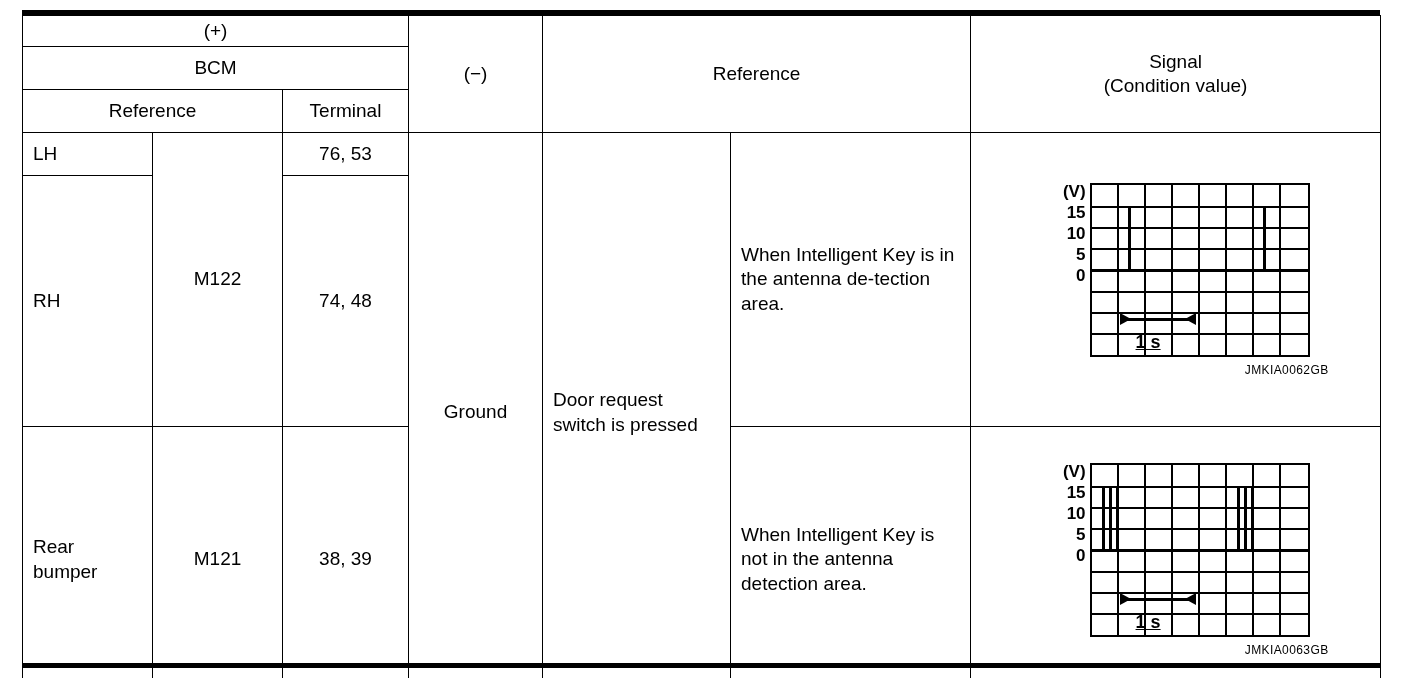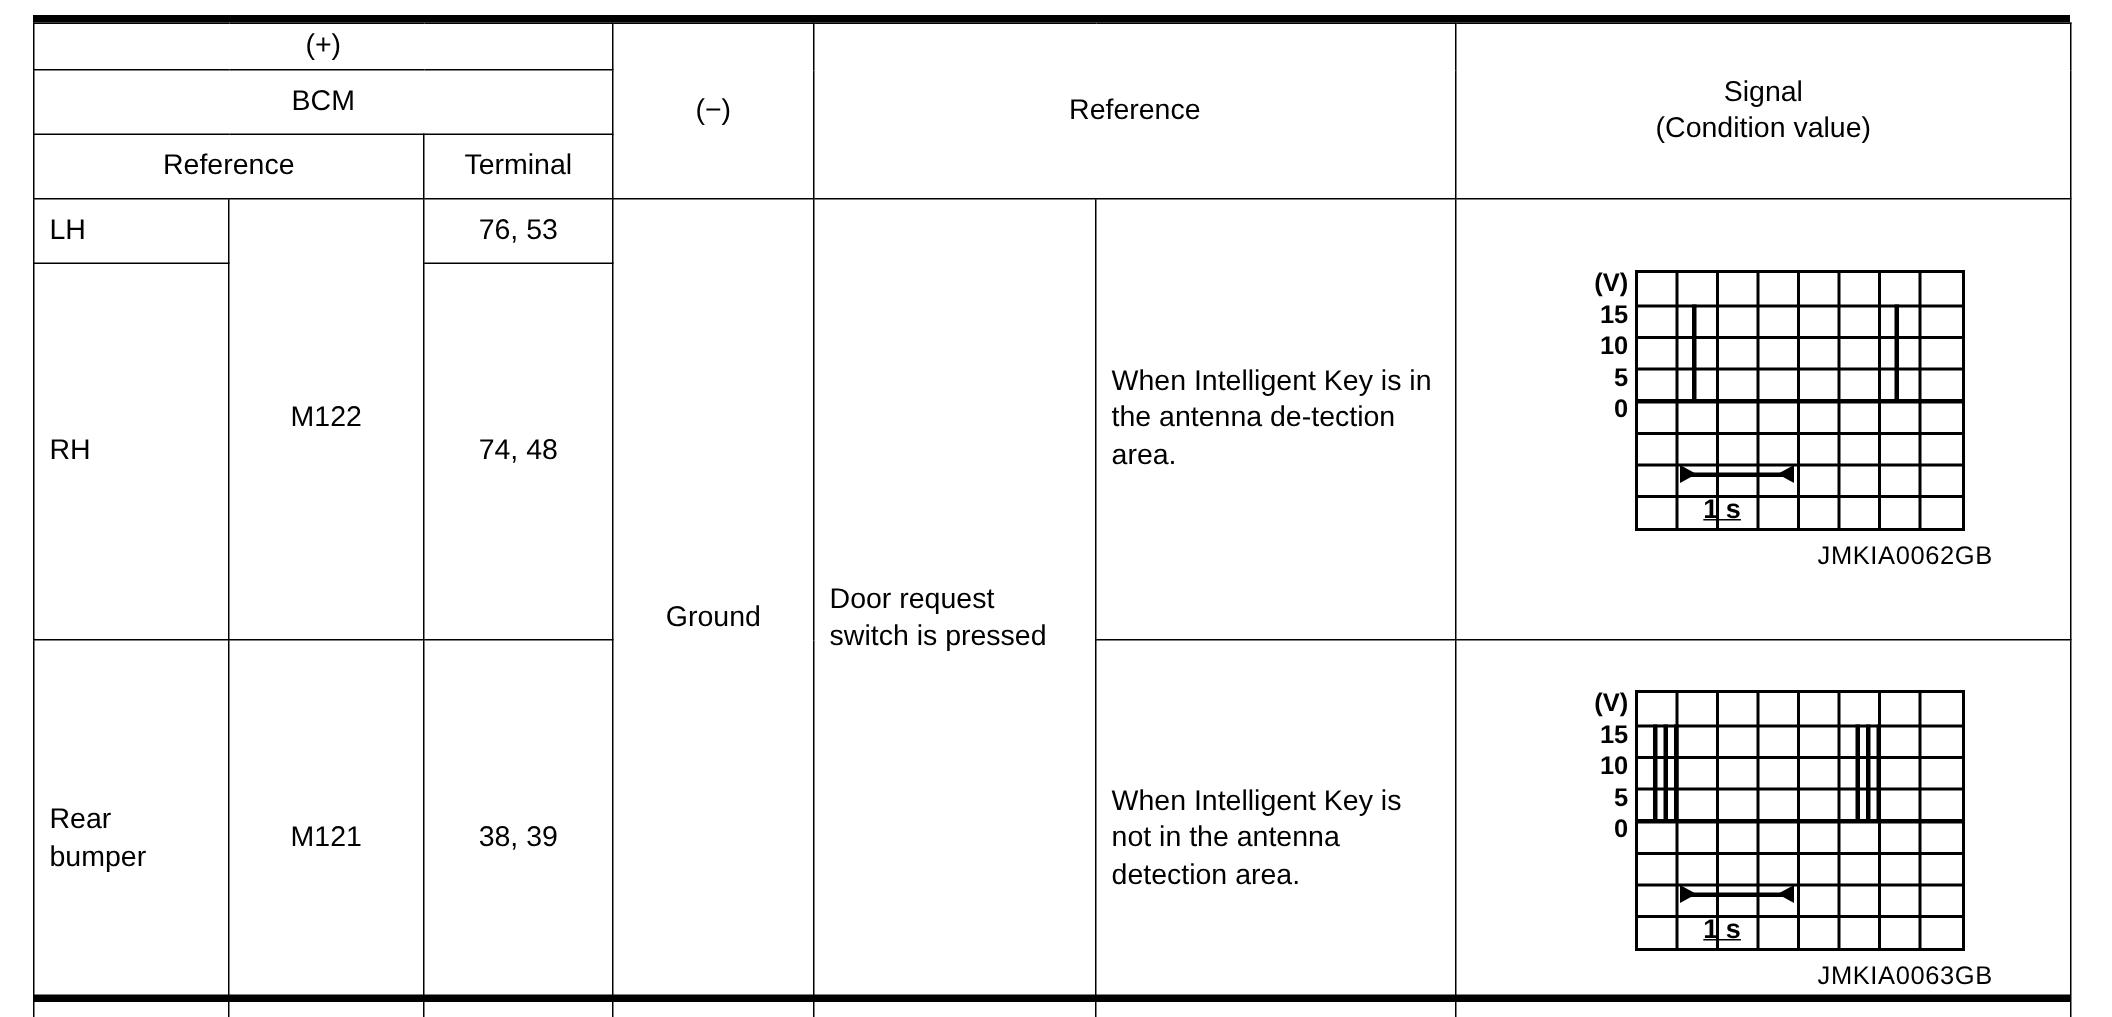--- a/index.html
+++ b/index.html
@@ -64,7 +64,7 @@
   .slabel{position:absolute;font-size:18px;font-weight:bold;text-decoration:underline;}
 
   .figid{
-    text-align:right;font-size:17px;letter-spacing:.4px;
+    text-align:right;font-size:12px;letter-spacing:.4px;
     font-family:"Liberation Sans",sans-serif;
     padding-top:6px;padding-right:2px;
   }

